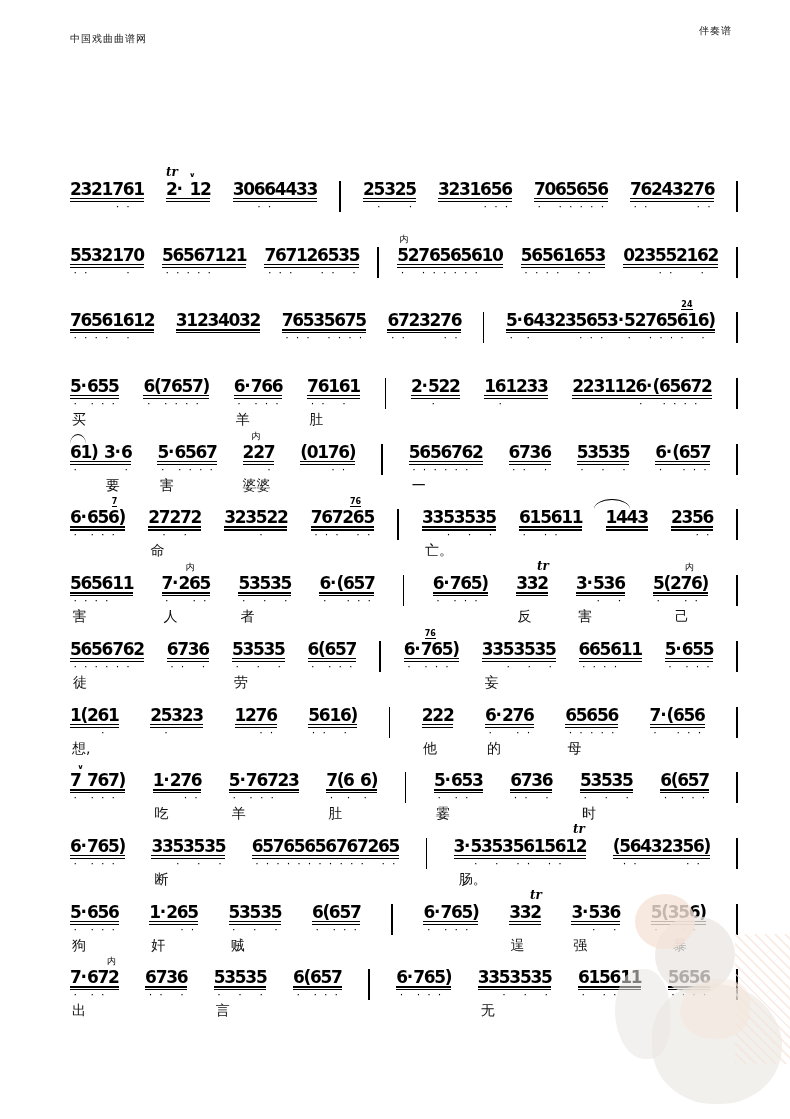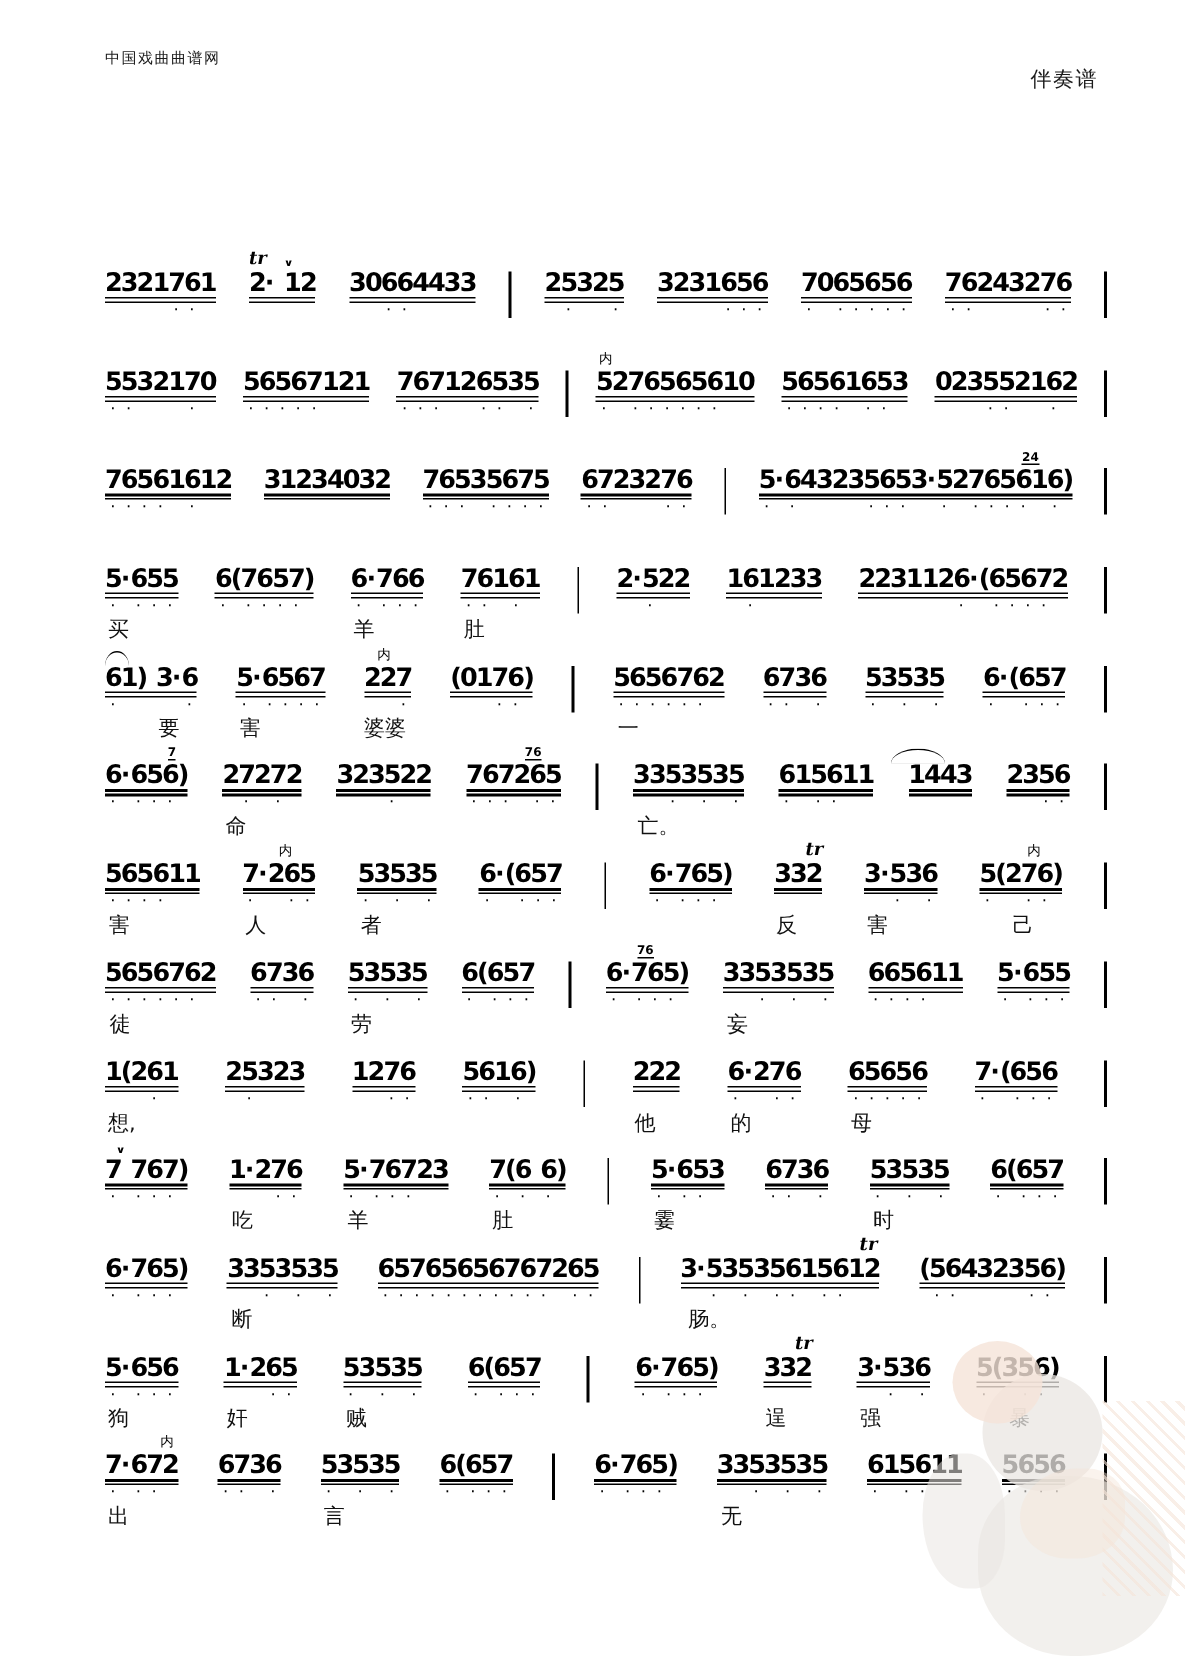--- a/index.html
+++ b/index.html
@@ -11,7 +11,7 @@
   .page{position:absolute;inset:0;}
   
   .hdr-left{position:absolute;left:70px;top:32px;font-size:10px;letter-spacing:1px;color:#1a1a1a;}
-  .hdr-right{position:absolute;right:58px;top:44px;font-size:14px;letter-spacing:1px;color:#1a1a1a;}
+  .hdr-right{position:absolute;right:58px;top:24px;font-size:10px;letter-spacing:1px;color:#1a1a1a;}
   
   .score{position:absolute;left:70px;top:167px;width:668px;}
   .row{position:relative;height:65.7px;display:flex;justify-content:space-between;

